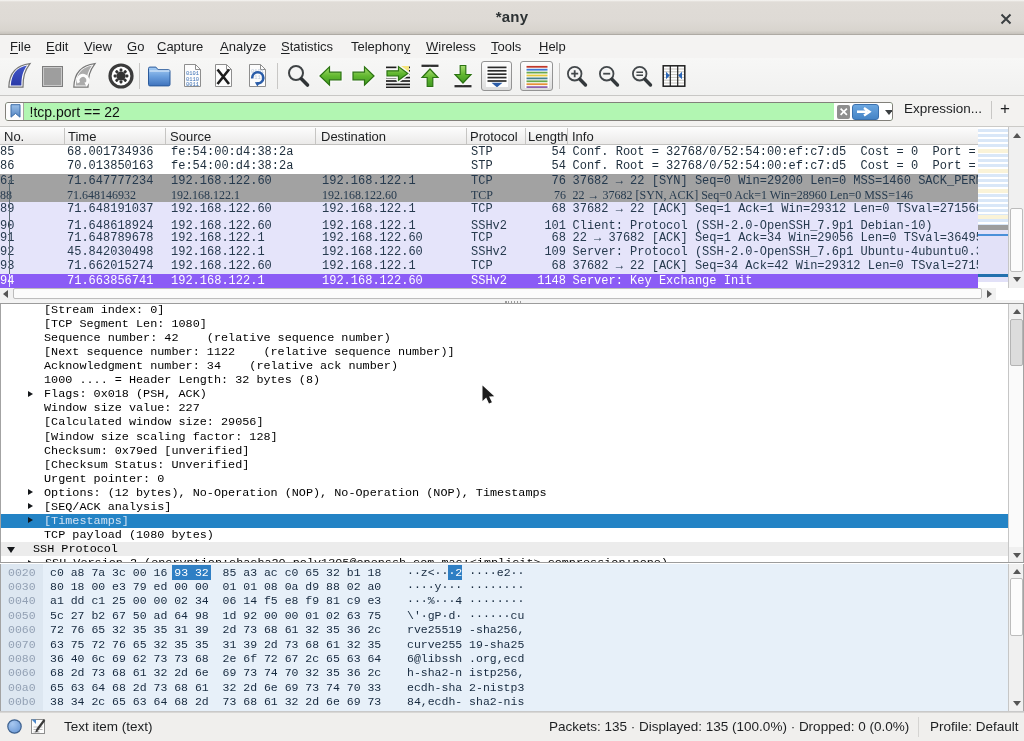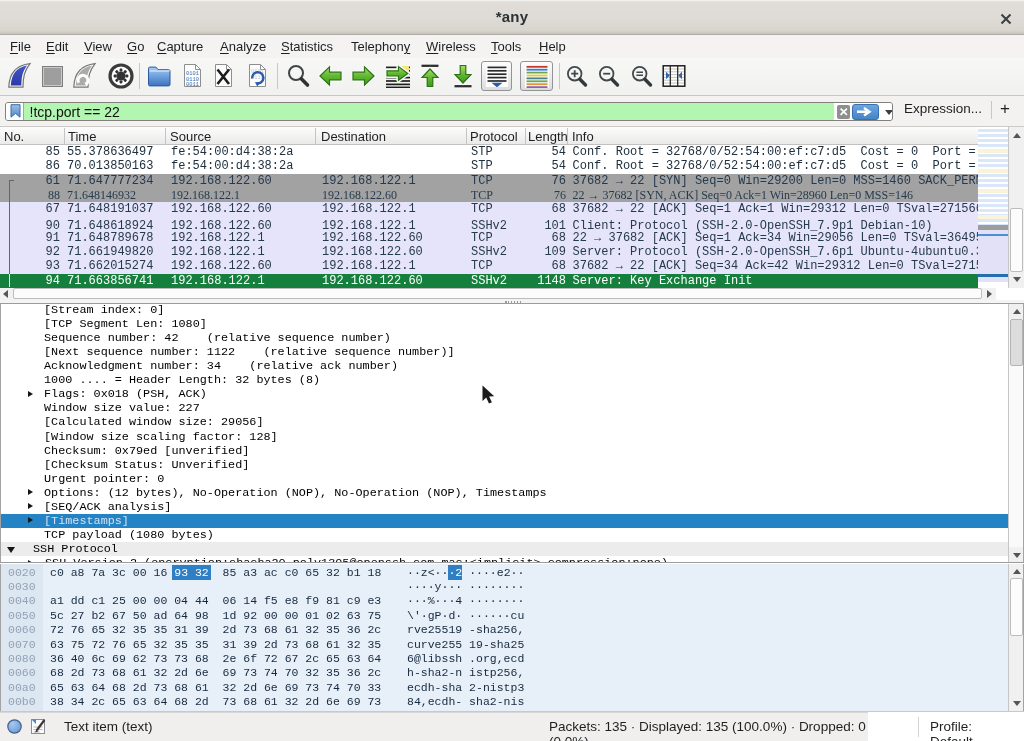--- a/index.html
+++ b/index.html
@@ -27,7 +27,7 @@
 .hlab{position:absolute;top:2px;font-size:13px;color:#1d1f21;}
 .prow{position:absolute;left:0;width:978px;height:14.3px;overflow:hidden;font-family:"Liberation Mono",monospace;font-size:12px;line-height:14.3px;white-space:pre;}
 .prow span{position:absolute;top:0;}
-.c-no{left:0;width:60px;text-align:right;}
+.c-no{left:0;width:60px;}
 .c-time{left:67px;}
 .c-src{left:171px;}
 .c-dst{left:322px;}

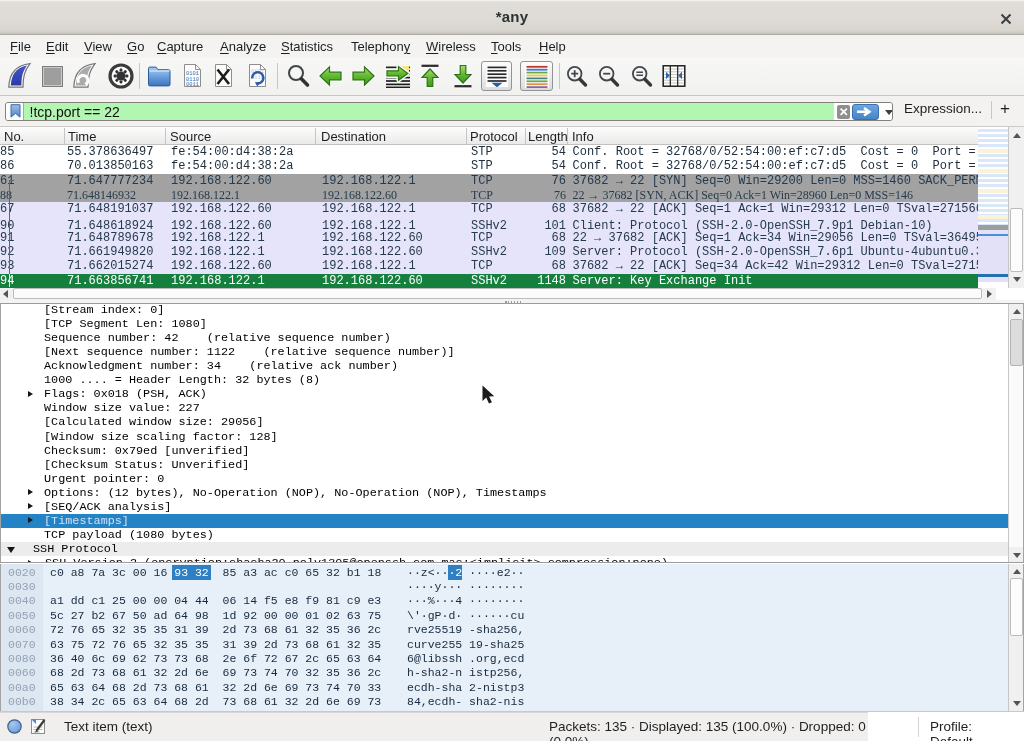--- a/index.html
+++ b/index.html
@@ -295,7 +295,7 @@
   <div class="abs" id="prows">
     <div class="abs" style="left:0;top:46.6px;width:978px;height:28.6px;background:#a2a2a2;"></div>
     <div class="abs" style="left:0;top:75.2px;width:978px;height:85.8px;background:#e5e4fa;"></div>
-    <div class="prow" style="top:18px;background:#fff;color:#20303e;"><span class="c-no">85</span><span class="c-time">55.378636497</span><span class="c-src">fe:54:00:d4:38:2a</span><span class="c-pro">STP</span><span class="c-len">54</span><span class="c-inf">Conf. Root = 32768/0/52:54:00:ef:c7:d5  Cost = 0  Port = </span></div>
+    <div class="prow" style="top:18px;background:#fff;color:#20303e;"><span class="c-no">85</span><span class="c-time">68.001734936</span><span class="c-src">fe:54:00:d4:38:2a</span><span class="c-pro">STP</span><span class="c-len">54</span><span class="c-inf">Conf. Root = 32768/0/52:54:00:ef:c7:d5  Cost = 0  Port = </span></div>
     <div class="prow" style="top:32.3px;background:#fff;color:#20303e;"><span class="c-no">86</span><span class="c-time">70.013850163</span><span class="c-src">fe:54:00:d4:38:2a</span><span class="c-pro">STP</span><span class="c-len">54</span><span class="c-inf">Conf. Root = 32768/0/52:54:00:ef:c7:d5  Cost = 0  Port = </span></div>
     <div class="prow" style="top:46.6px;color:#263a4e;"><span class="c-no">61</span><span class="c-time">71.647777234</span><span class="c-src">192.168.122.60</span><span class="c-dst">192.168.122.1</span><span class="c-pro">TCP</span><span class="c-len">76</span><span class="c-inf">37682 → 22 [SYN] Seq=0 Win=29200 Len=0 MSS=1460 SACK_PERM</span></div>
     <div class="prow" style="top:60.9px;color:#263a4e;font-family:Liberation Serif, serif;"><span class="c-no">88</span><span class="c-time">71.648146932</span><span class="c-src">192.168.122.1</span><span class="c-dst">192.168.122.60</span><span class="c-pro">TCP</span><span class="c-len">76</span><span class="c-inf">22 → 37682 [SYN, ACK] Seq=0 Ack=1 Win=28960 Len=0 MSS=146</span></div>

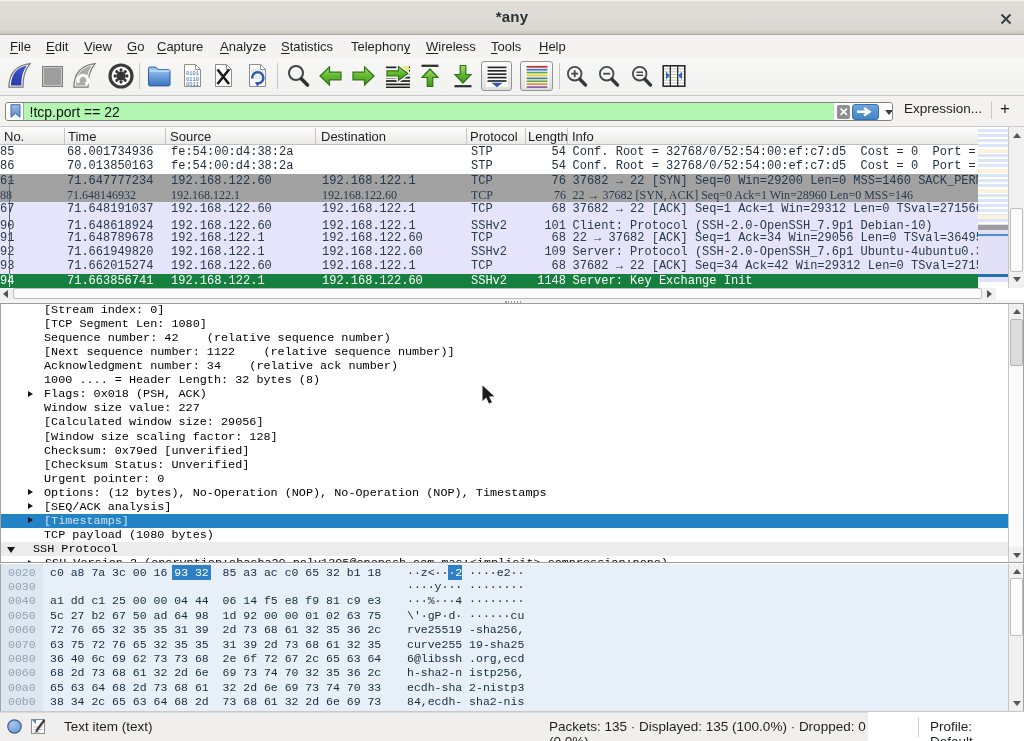--- a/index.html
+++ b/index.html
@@ -299,7 +299,7 @@
     <div class="prow" style="top:32.3px;background:#fff;color:#20303e;"><span class="c-no">86</span><span class="c-time">70.013850163</span><span class="c-src">fe:54:00:d4:38:2a</span><span class="c-pro">STP</span><span class="c-len">54</span><span class="c-inf">Conf. Root = 32768/0/52:54:00:ef:c7:d5  Cost = 0  Port = </span></div>
     <div class="prow" style="top:46.6px;color:#263a4e;"><span class="c-no">61</span><span class="c-time">71.647777234</span><span class="c-src">192.168.122.60</span><span class="c-dst">192.168.122.1</span><span class="c-pro">TCP</span><span class="c-len">76</span><span class="c-inf">37682 → 22 [SYN] Seq=0 Win=29200 Len=0 MSS=1460 SACK_PERM</span></div>
     <div class="prow" style="top:60.9px;color:#263a4e;font-family:Liberation Serif, serif;"><span class="c-no">88</span><span class="c-time">71.648146932</span><span class="c-src">192.168.122.1</span><span class="c-dst">192.168.122.60</span><span class="c-pro">TCP</span><span class="c-len">76</span><span class="c-inf">22 → 37682 [SYN, ACK] Seq=0 Ack=1 Win=28960 Len=0 MSS=146</span></div>
-    <div class="prow" style="top:75.2px;color:#263a4e;"><span class="c-no">67</span><span class="c-time">71.648191037</span><span class="c-src">192.168.122.60</span><span class="c-dst">192.168.122.1</span><span class="c-pro">TCP</span><span class="c-len">68</span><span class="c-inf">37682 → 22 [ACK] Seq=1 Ack=1 Win=29312 Len=0 TSval=271566</span></div>
+    <div class="prow" style="top:75.2px;color:#263a4e;"><span class="c-no">89</span><span class="c-time">71.648191037</span><span class="c-src">192.168.122.60</span><span class="c-dst">192.168.122.1</span><span class="c-pro">TCP</span><span class="c-len">68</span><span class="c-inf">37682 → 22 [ACK] Seq=1 Ack=1 Win=29312 Len=0 TSval=271566</span></div>
     <div class="prow" style="top:92px;color:#263a4e;"><span class="c-no">90</span><span class="c-time">71.648618924</span><span class="c-src">192.168.122.60</span><span class="c-dst">192.168.122.1</span><span class="c-pro">SSHv2</span><span class="c-len">101</span><span class="c-inf">Client: Protocol (SSH-2.0-OpenSSH_7.9p1 Debian-10)</span></div>
     <div class="prow" style="top:103.8px;color:#263a4e;"><span class="c-no">91</span><span class="c-time">71.648789678</span><span class="c-src">192.168.122.1</span><span class="c-dst">192.168.122.60</span><span class="c-pro">TCP</span><span class="c-len">68</span><span class="c-inf">22 → 37682 [ACK] Seq=1 Ack=34 Win=29056 Len=0 TSval=36495</span></div>
     <div class="prow" style="top:118.1px;color:#263a4e;"><span class="c-no">92</span><span class="c-time">71.661949820</span><span class="c-src">192.168.122.1</span><span class="c-dst">192.168.122.60</span><span class="c-pro">SSHv2</span><span class="c-len">109</span><span class="c-inf">Server: Protocol (SSH-2.0-OpenSSH_7.6p1 Ubuntu-4ubuntu0.3</span></div>

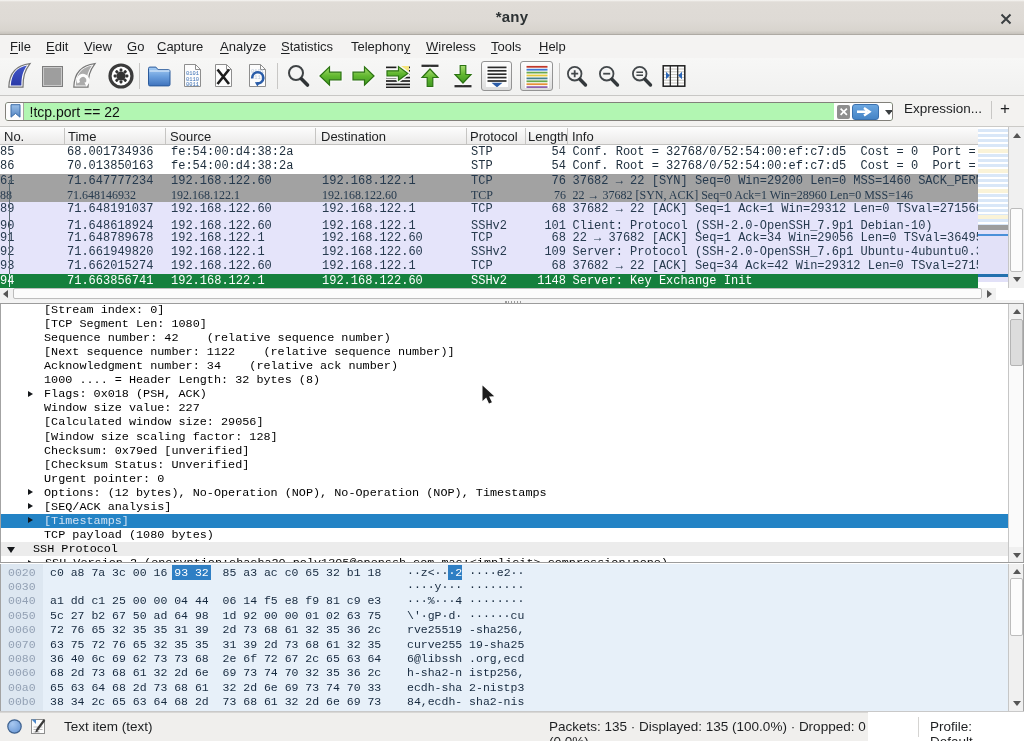--- a/index.html
+++ b/index.html
@@ -302,7 +302,7 @@
     <div class="prow" style="top:75.2px;color:#263a4e;"><span class="c-no">89</span><span class="c-time">71.648191037</span><span class="c-src">192.168.122.60</span><span class="c-dst">192.168.122.1</span><span class="c-pro">TCP</span><span class="c-len">68</span><span class="c-inf">37682 → 22 [ACK] Seq=1 Ack=1 Win=29312 Len=0 TSval=271566</span></div>
     <div class="prow" style="top:92px;color:#263a4e;"><span class="c-no">90</span><span class="c-time">71.648618924</span><span class="c-src">192.168.122.60</span><span class="c-dst">192.168.122.1</span><span class="c-pro">SSHv2</span><span class="c-len">101</span><span class="c-inf">Client: Protocol (SSH-2.0-OpenSSH_7.9p1 Debian-10)</span></div>
     <div class="prow" style="top:103.8px;color:#263a4e;"><span class="c-no">91</span><span class="c-time">71.648789678</span><span class="c-src">192.168.122.1</span><span class="c-dst">192.168.122.60</span><span class="c-pro">TCP</span><span class="c-len">68</span><span class="c-inf">22 → 37682 [ACK] Seq=1 Ack=34 Win=29056 Len=0 TSval=36495</span></div>
-    <div class="prow" style="top:118.1px;color:#263a4e;"><span class="c-no">92</span><span class="c-time">71.661949820</span><span class="c-src">192.168.122.1</span><span class="c-dst">192.168.122.60</span><span class="c-pro">SSHv2</span><span class="c-len">109</span><span class="c-inf">Server: Protocol (SSH-2.0-OpenSSH_7.6p1 Ubuntu-4ubuntu0.3</span></div>
+    <div class="prow" style="top:118.1px;color:#263a4e;"><span class="c-no">92</span><span class="c-time">45.842030498</span><span class="c-src">192.168.122.1</span><span class="c-dst">192.168.122.60</span><span class="c-pro">SSHv2</span><span class="c-len">109</span><span class="c-inf">Server: Protocol (SSH-2.0-OpenSSH_7.6p1 Ubuntu-4ubuntu0.3</span></div>
     <div class="prow" style="top:132.4px;color:#263a4e;"><span class="c-no">93</span><span class="c-time">71.662015274</span><span class="c-src">192.168.122.60</span><span class="c-dst">192.168.122.1</span><span class="c-pro">TCP</span><span class="c-len">68</span><span class="c-inf">37682 → 22 [ACK] Seq=34 Ack=42 Win=29312 Len=0 TSval=2715</span></div>
     <div class="prow" style="top:146.7px;background:#15803d;color:#fff;width:1008px;"><span class="c-no">94</span><span class="c-time">71.663856741</span><span class="c-src">192.168.122.1</span><span class="c-dst">192.168.122.60</span><span class="c-pro">SSHv2</span><span class="c-len">1148</span><span class="c-inf">Server: Key Exchange Init</span></div>
     <div class="abs" style="left:9px;top:53px;width:5px;height:1px;background:#5a6a72;"></div>

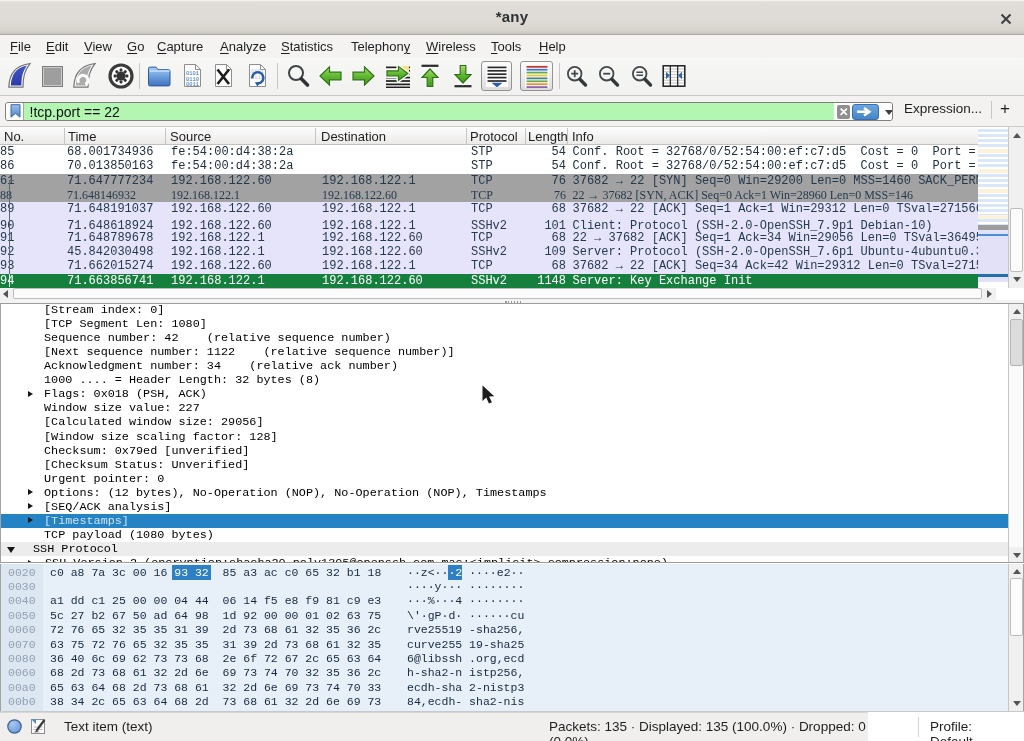--- a/index.html
+++ b/index.html
@@ -304,7 +304,7 @@
     <div class="prow" style="top:103.8px;color:#263a4e;"><span class="c-no">91</span><span class="c-time">71.648789678</span><span class="c-src">192.168.122.1</span><span class="c-dst">192.168.122.60</span><span class="c-pro">TCP</span><span class="c-len">68</span><span class="c-inf">22 → 37682 [ACK] Seq=1 Ack=34 Win=29056 Len=0 TSval=36495</span></div>
     <div class="prow" style="top:118.1px;color:#263a4e;"><span class="c-no">92</span><span class="c-time">45.842030498</span><span class="c-src">192.168.122.1</span><span class="c-dst">192.168.122.60</span><span class="c-pro">SSHv2</span><span class="c-len">109</span><span class="c-inf">Server: Protocol (SSH-2.0-OpenSSH_7.6p1 Ubuntu-4ubuntu0.3</span></div>
     <div class="prow" style="top:132.4px;color:#263a4e;"><span class="c-no">93</span><span class="c-time">71.662015274</span><span class="c-src">192.168.122.60</span><span class="c-dst">192.168.122.1</span><span class="c-pro">TCP</span><span class="c-len">68</span><span class="c-inf">37682 → 22 [ACK] Seq=34 Ack=42 Win=29312 Len=0 TSval=2715</span></div>
-    <div class="prow" style="top:146.7px;background:#15803d;color:#fff;width:1008px;"><span class="c-no">94</span><span class="c-time">71.663856741</span><span class="c-src">192.168.122.1</span><span class="c-dst">192.168.122.60</span><span class="c-pro">SSHv2</span><span class="c-len">1148</span><span class="c-inf">Server: Key Exchange Init</span></div>
+    <div class="prow" style="top:146.7px;background:#8b5cf6;color:#fff;width:1008px;"><span class="c-no">94</span><span class="c-time">71.663856741</span><span class="c-src">192.168.122.1</span><span class="c-dst">192.168.122.60</span><span class="c-pro">SSHv2</span><span class="c-len">1148</span><span class="c-inf">Server: Key Exchange Init</span></div>
     <div class="abs" style="left:9px;top:53px;width:5px;height:1px;background:#5a6a72;"></div>
     <div class="abs" style="left:9px;top:53px;width:1px;height:94px;background:#5a6a72;"></div>
     <div class="abs" style="left:9px;top:147px;width:1px;height:13px;background:#e8f0f8;"></div>

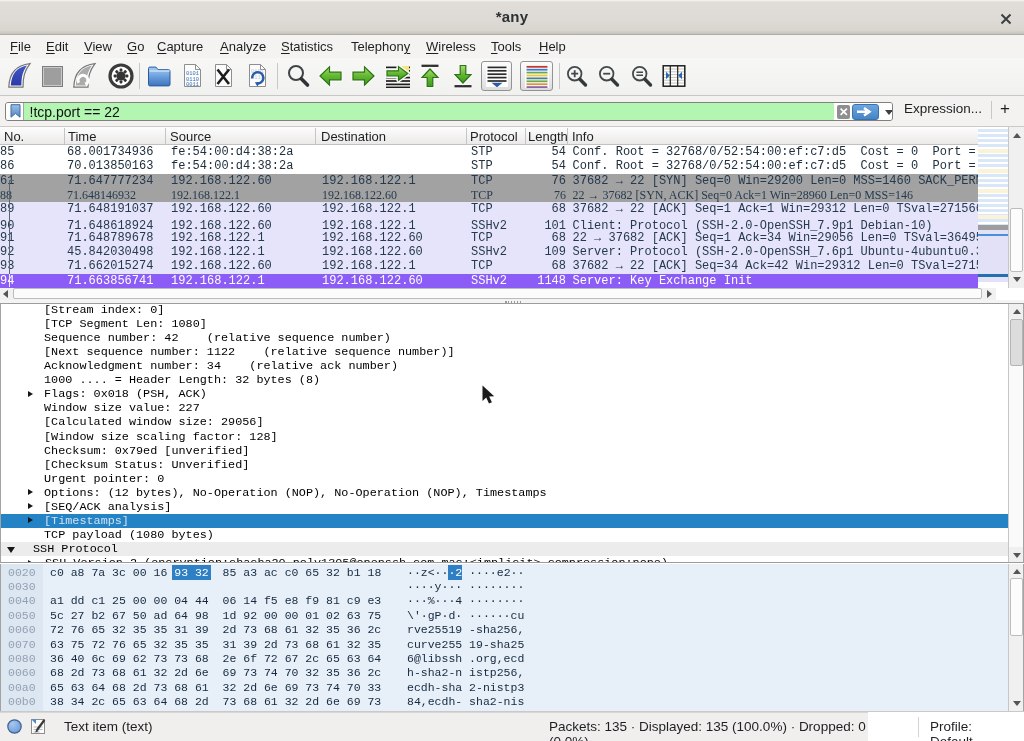--- a/index.html
+++ b/index.html
@@ -380,7 +380,7 @@
   <div class="abs" id="hoffcol"></div>
   <div class="abs" id="hrows">
     <div class="hrow" style="top:1.5px;"><span class="hoff">0020</span><span class="hbytes">c0 a8 7a 3c 00 16 <span style="background:#2f7fc4;color:#fff;padding:1px 2px;margin:-1px -2px;">93 32</span>  85 a3 ac c0 65 32 b1 18</span><span class="hascii">··z&lt;··<span style="background:#2f7fc4;color:#fff;padding:1px 0;">·2</span> ····e2··</span></div>
-    <div class="hrow" style="top:15.9px;"><span class="hoff">0030</span><span class="hascii">····y··· ········</span></div>
+    <div class="hrow" style="top:15.9px;"><span class="hoff">0030</span><span class="hbytes">80 18 00 e3 79 ed 00 00  01 01 08 0a d9 88 02 a0</span><span class="hascii">····y··· ········</span></div>
     <div class="hrow" style="top:30.3px;"><span class="hoff">0040</span><span class="hbytes">a1 dd c1 25 00 00 04 44  06 14 f5 e8 f9 81 c9 e3</span><span class="hascii">···%···4 ········</span></div>
     <div class="hrow" style="top:44.7px;"><span class="hoff">0050</span><span class="hbytes">5c 27 b2 67 50 ad 64 98  1d 92 00 00 01 02 63 75</span><span class="hascii">\'·gP·d· ······cu</span></div>
     <div class="hrow" style="top:59.1px;"><span class="hoff">0060</span><span class="hbytes">72 76 65 32 35 35 31 39  2d 73 68 61 32 35 36 2c</span><span class="hascii">rve25519 -sha256,</span></div>

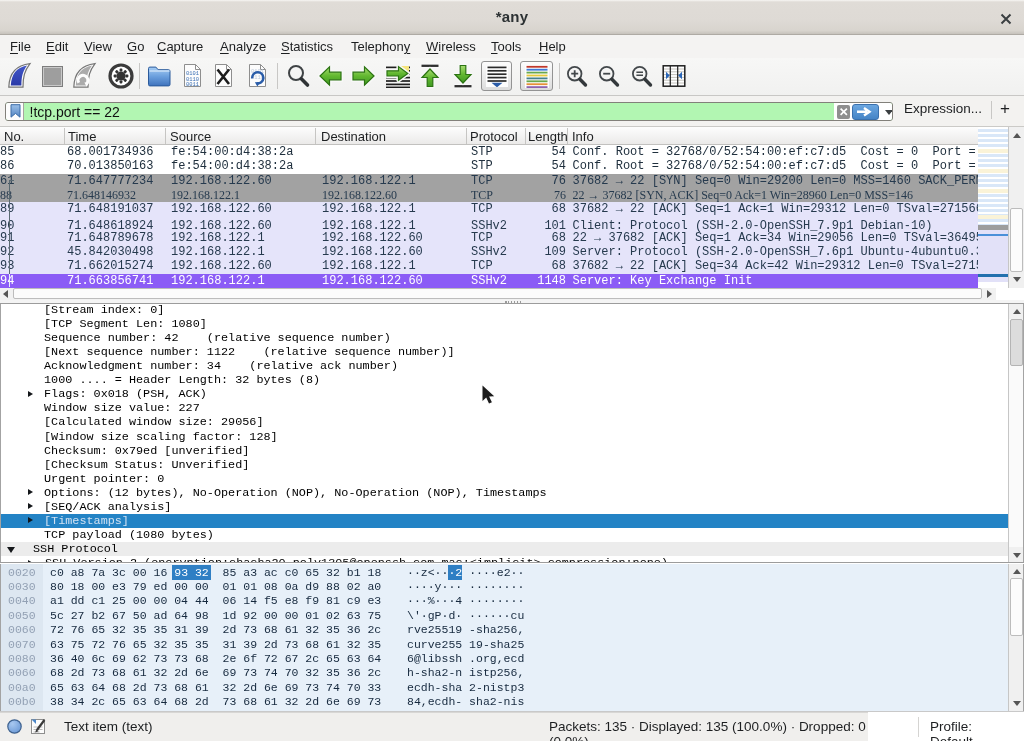--- a/index.html
+++ b/index.html
@@ -381,7 +381,7 @@
   <div class="abs" id="hrows">
     <div class="hrow" style="top:1.5px;"><span class="hoff">0020</span><span class="hbytes">c0 a8 7a 3c 00 16 <span style="background:#2f7fc4;color:#fff;padding:1px 2px;margin:-1px -2px;">93 32</span>  85 a3 ac c0 65 32 b1 18</span><span class="hascii">··z&lt;··<span style="background:#2f7fc4;color:#fff;padding:1px 0;">·2</span> ····e2··</span></div>
     <div class="hrow" style="top:15.9px;"><span class="hoff">0030</span><span class="hbytes">80 18 00 e3 79 ed 00 00  01 01 08 0a d9 88 02 a0</span><span class="hascii">····y··· ········</span></div>
-    <div class="hrow" style="top:30.3px;"><span class="hoff">0040</span><span class="hbytes">a1 dd c1 25 00 00 04 44  06 14 f5 e8 f9 81 c9 e3</span><span class="hascii">···%···4 ········</span></div>
+    <div class="hrow" style="top:30.3px;"><span class="hoff">0040</span><span class="hbytes">a1 dd c1 25 00 00 02 34  06 14 f5 e8 f9 81 c9 e3</span><span class="hascii">···%···4 ········</span></div>
     <div class="hrow" style="top:44.7px;"><span class="hoff">0050</span><span class="hbytes">5c 27 b2 67 50 ad 64 98  1d 92 00 00 01 02 63 75</span><span class="hascii">\'·gP·d· ······cu</span></div>
     <div class="hrow" style="top:59.1px;"><span class="hoff">0060</span><span class="hbytes">72 76 65 32 35 35 31 39  2d 73 68 61 32 35 36 2c</span><span class="hascii">rve25519 -sha256,</span></div>
     <div class="hrow" style="top:73.5px;"><span class="hoff">0070</span><span class="hbytes">63 75 72 76 65 32 35 35  31 39 2d 73 68 61 32 35</span><span class="hascii">curve255 19-sha25</span></div>

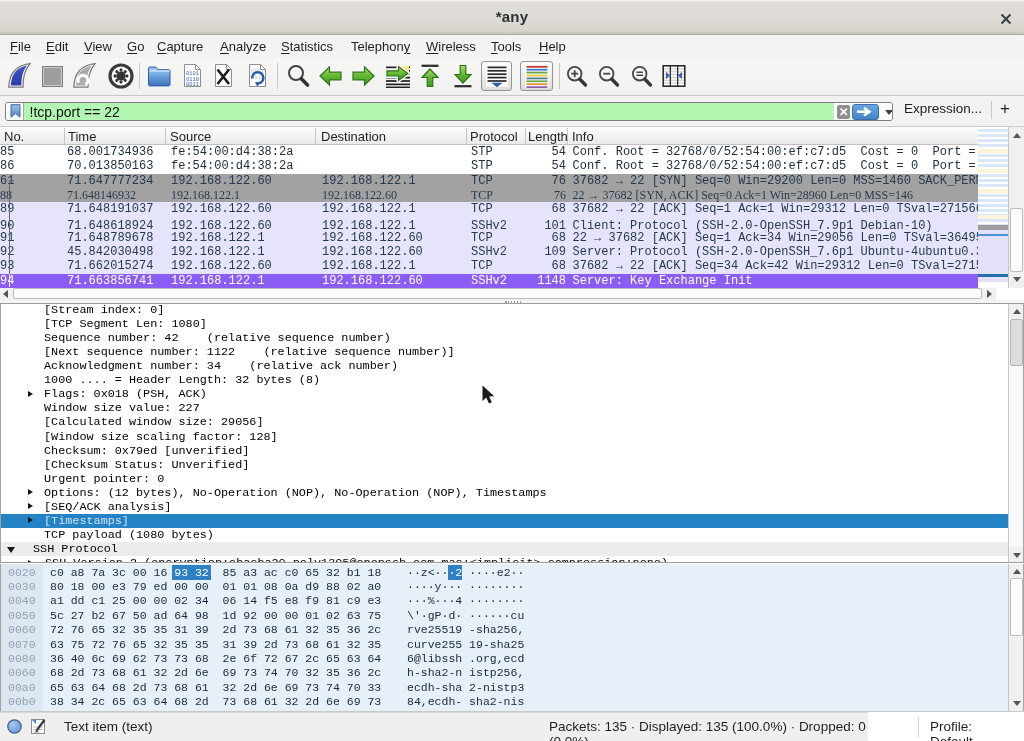--- a/index.html
+++ b/index.html
@@ -47,7 +47,7 @@
 .hbytes{position:absolute;left:50px;color:#16293e;}
 .hascii{position:absolute;left:407px;color:#16293e;}
 
-#statusbar{left:0;top:712px;width:868px;height:29px;background:#f0efed;border-top:1px solid #d8d7d5;font-size:13.5px;color:#1d1f21;}
+#statusbar{left:0;top:712px;width:1024px;height:29px;background:#f0efed;border-top:1px solid #d8d7d5;font-size:13.5px;color:#1d1f21;}
 </style></head>
 <body>
 <div class="abs" id="titlebar">

